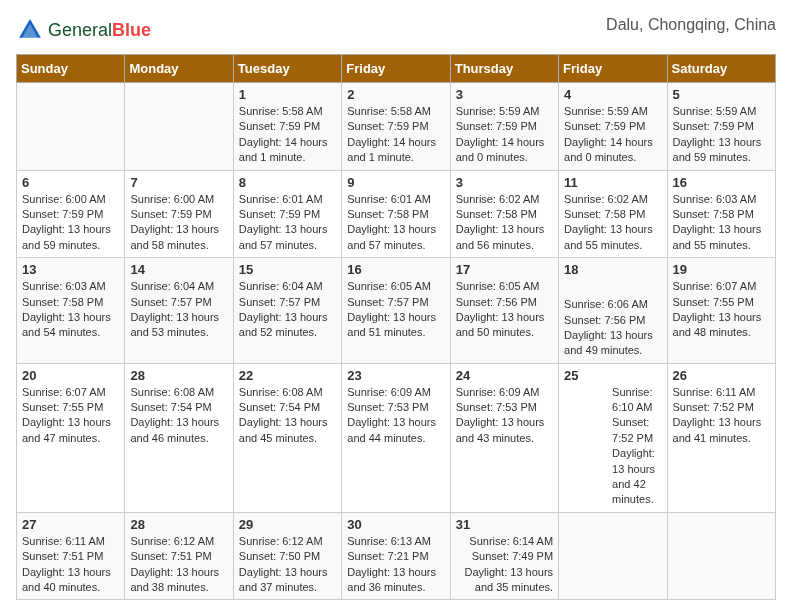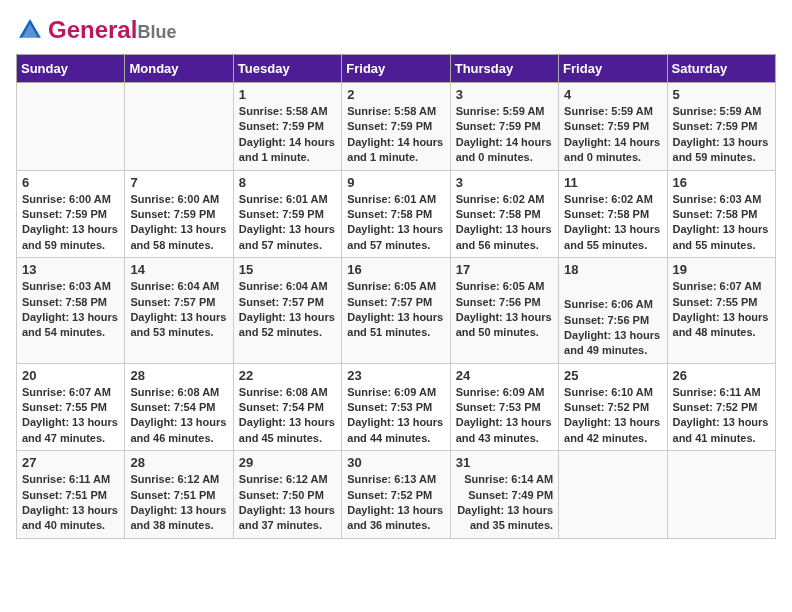--- a/index.html
+++ b/index.html
@@ -22,9 +22,9 @@
       gap: 4px;
     }
     .logo-text-general {
-      font-size: 24px;
-      font-weight: bold;
-      color: #be185d;
+      font-size: 18px;
+      font-weight: normal;
+      color: #14532d;
     }
     .logo-text-blue {
       font-size: 18px;

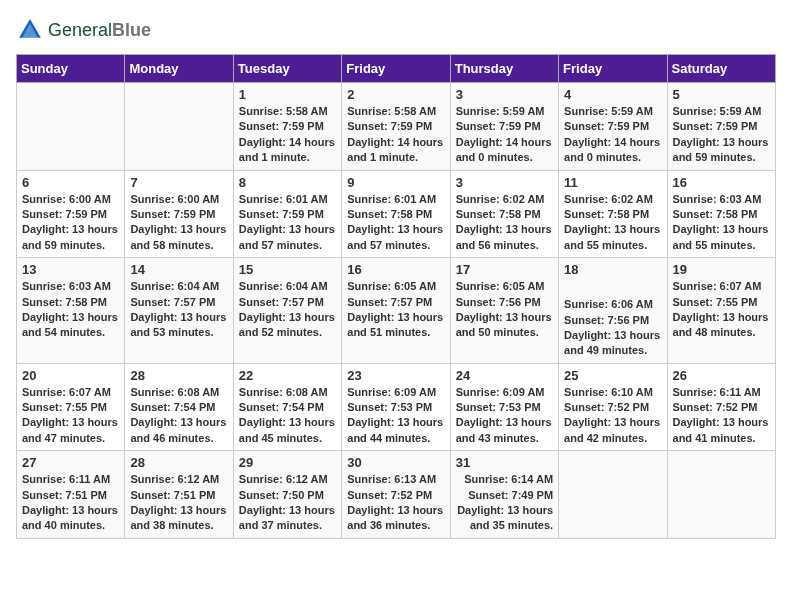--- a/index.html
+++ b/index.html
@@ -29,7 +29,7 @@
     .logo-text-blue {
       font-size: 18px;
       font-weight: bold;
-      color: #737373;
+      color: #ef4444;
     }
     .logo-icon {
       width: 28px;

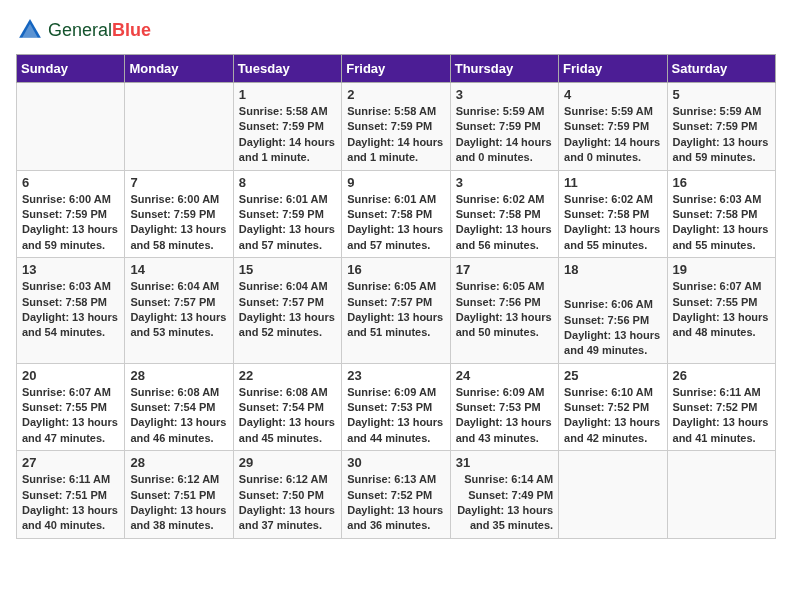--- a/index.html
+++ b/index.html
@@ -103,6 +103,7 @@
     </div>
   </div>
   <div class="title-area">
+    <div class="location-title">Dalu, Chongqing, China</div>
   </div>
 </div>
 

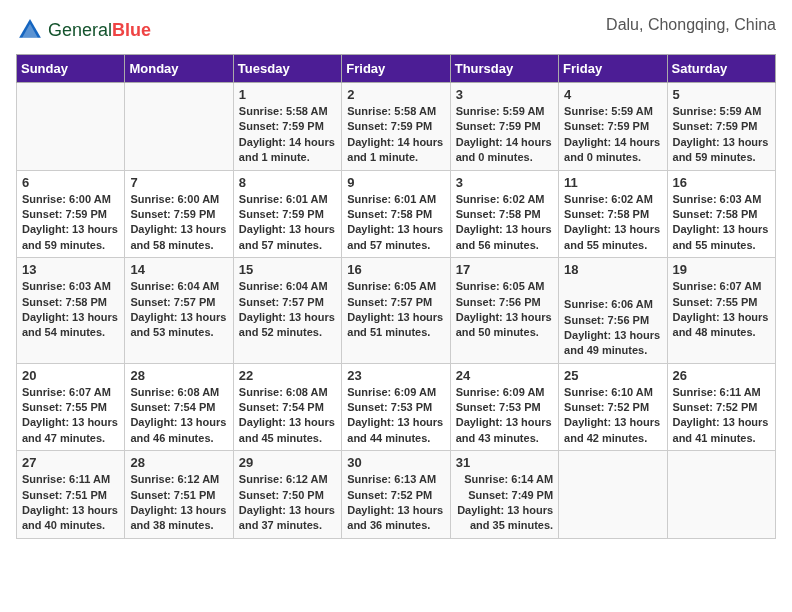--- a/index.html
+++ b/index.html
@@ -53,7 +53,7 @@
       table-layout: fixed;
     }
     thead tr {
-      background-color: #4c1d95;
+      background-color: #a16207;
       color: #fff;
     }
     thead th {

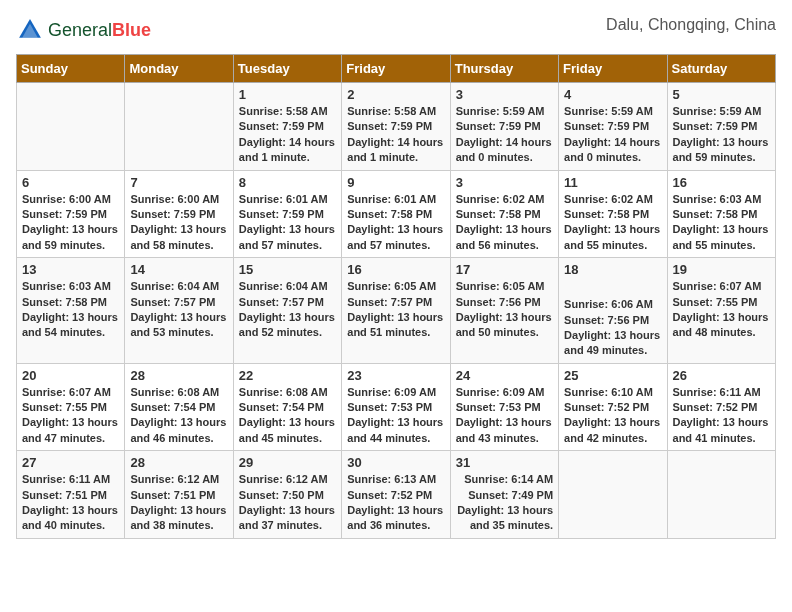--- a/index.html
+++ b/index.html
@@ -86,7 +86,6 @@
     .day-detail {
       color: #333;
       line-height: 1.4;
-      font-weight: bold;
     }
   </style>
 </head>

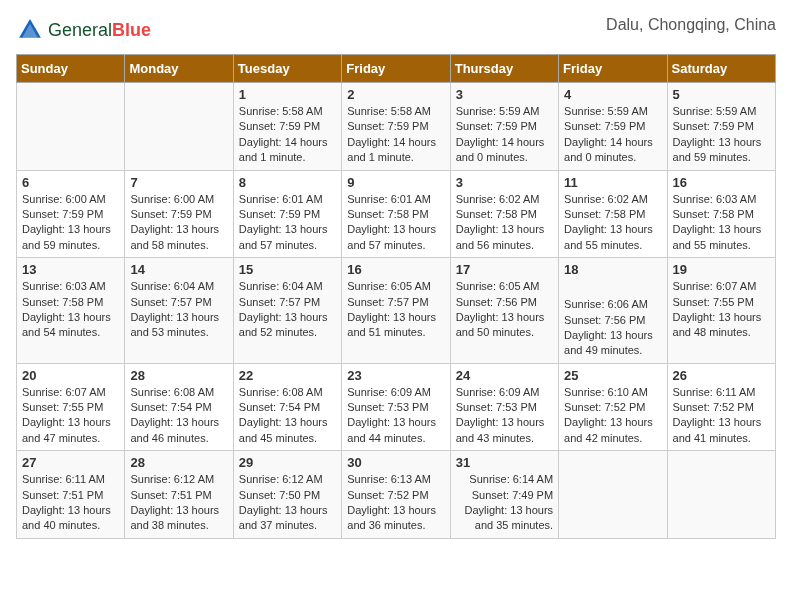--- a/index.html
+++ b/index.html
@@ -298,7 +298,7 @@
         </td>
         <td>
           <span class="day-number">25</span>
-          <div class="day-detail" style="white-space: pre-line;">Sunrise: 6:10 AM
+          <div class="day-detail" style="white-space: pre-line; margin-left: 48px;">Sunrise: 6:10 AM
 Sunset: 7:52 PM
 Daylight: 13 hours
 and 42 minutes.</div>

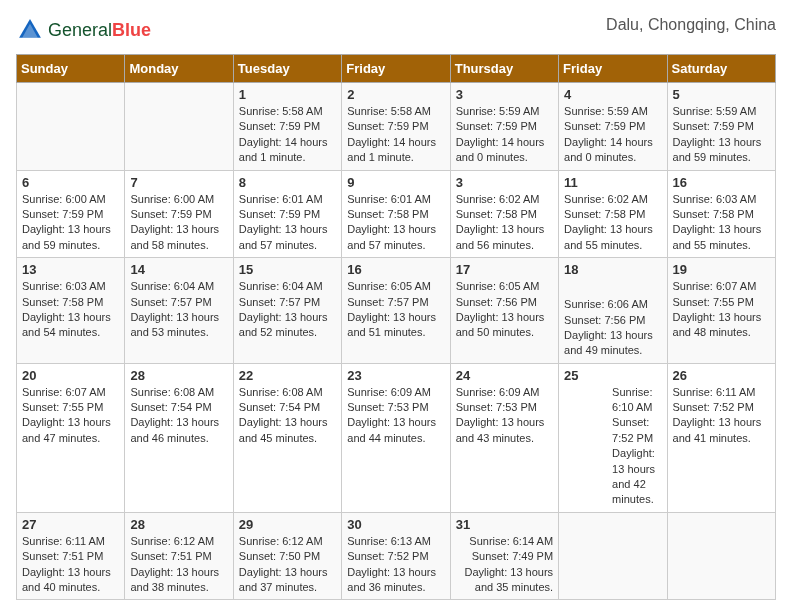--- a/index.html
+++ b/index.html
@@ -336,7 +336,7 @@
         <td>
           <span class="day-number">30</span>
           <div class="day-detail" style="white-space: pre-line;">Sunrise: 6:13 AM
-Sunset: 7:52 PM
+Sunset: 7:21 PM
 Daylight: 13 hours
 and 36 minutes.</div>
         </td>

